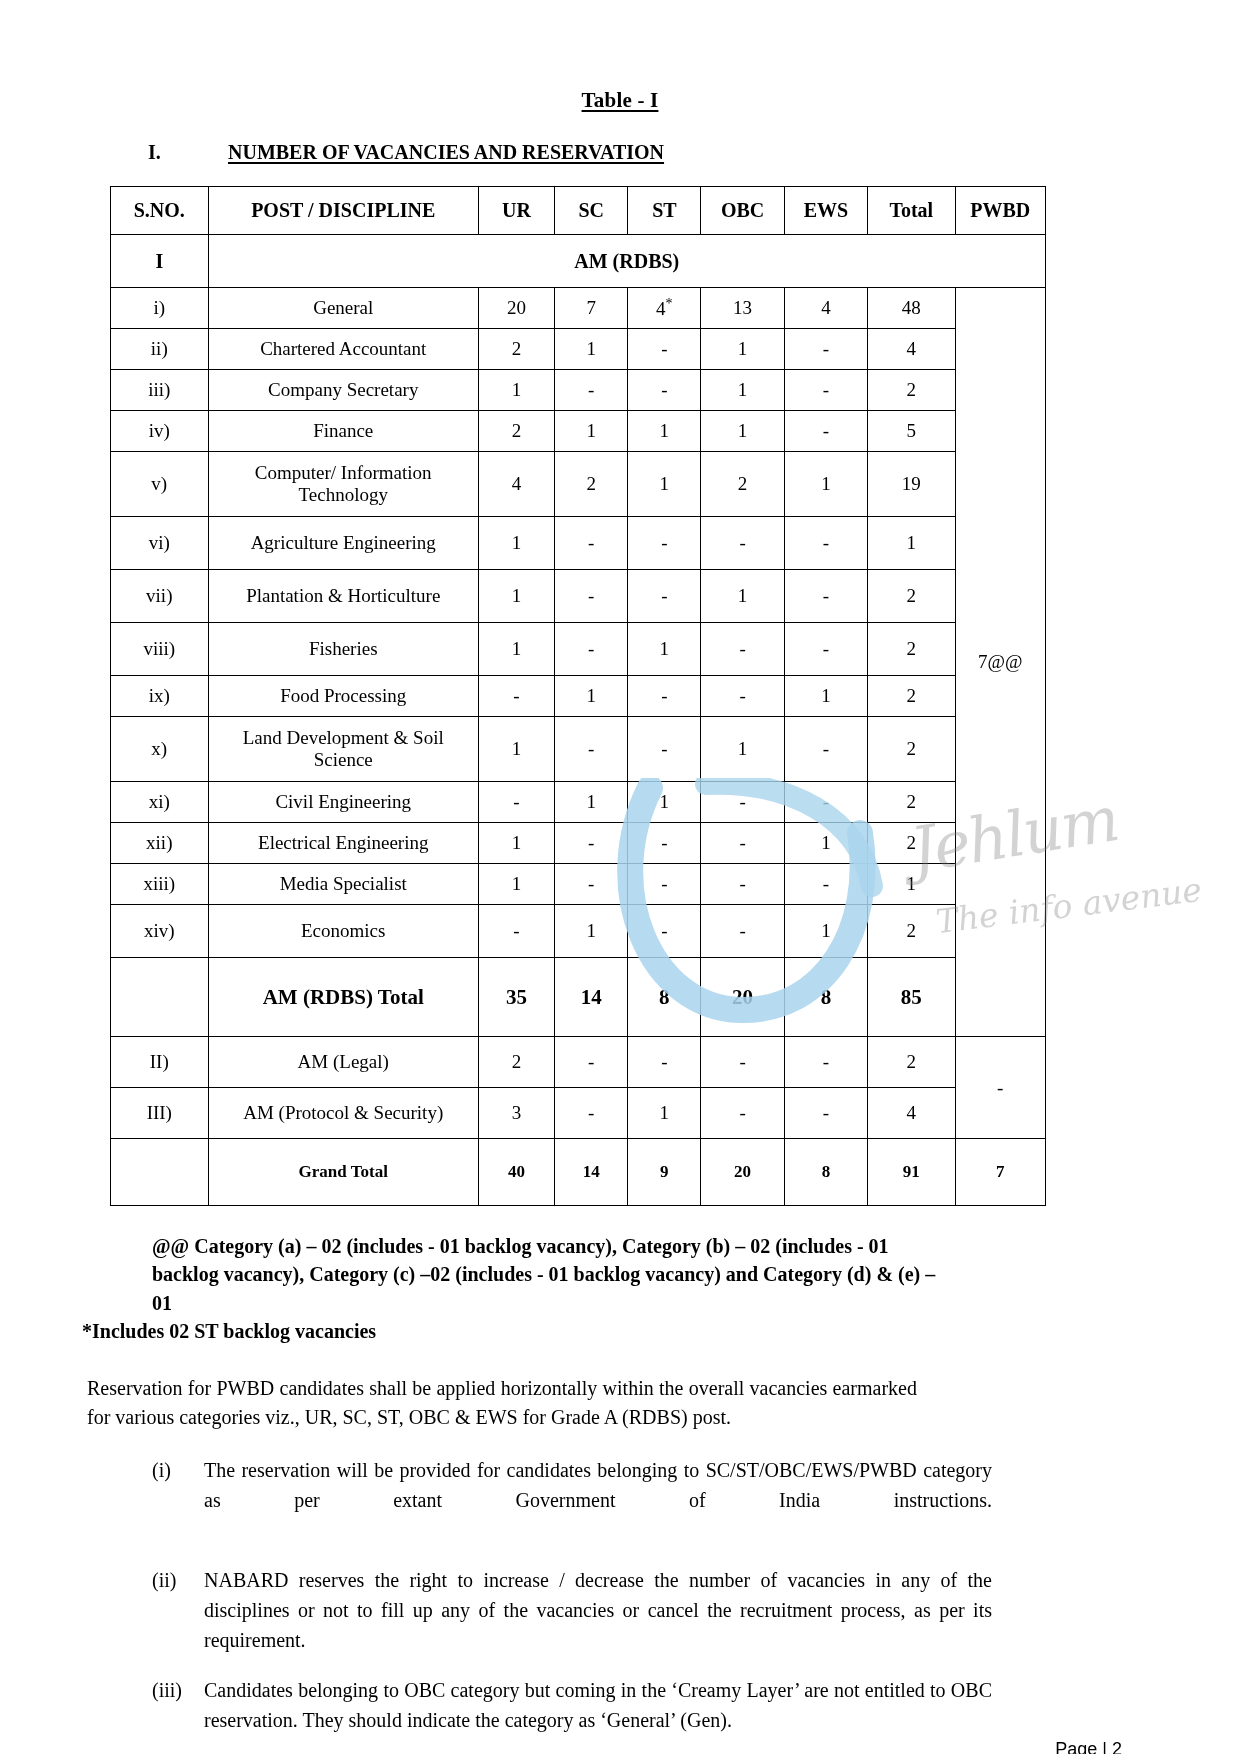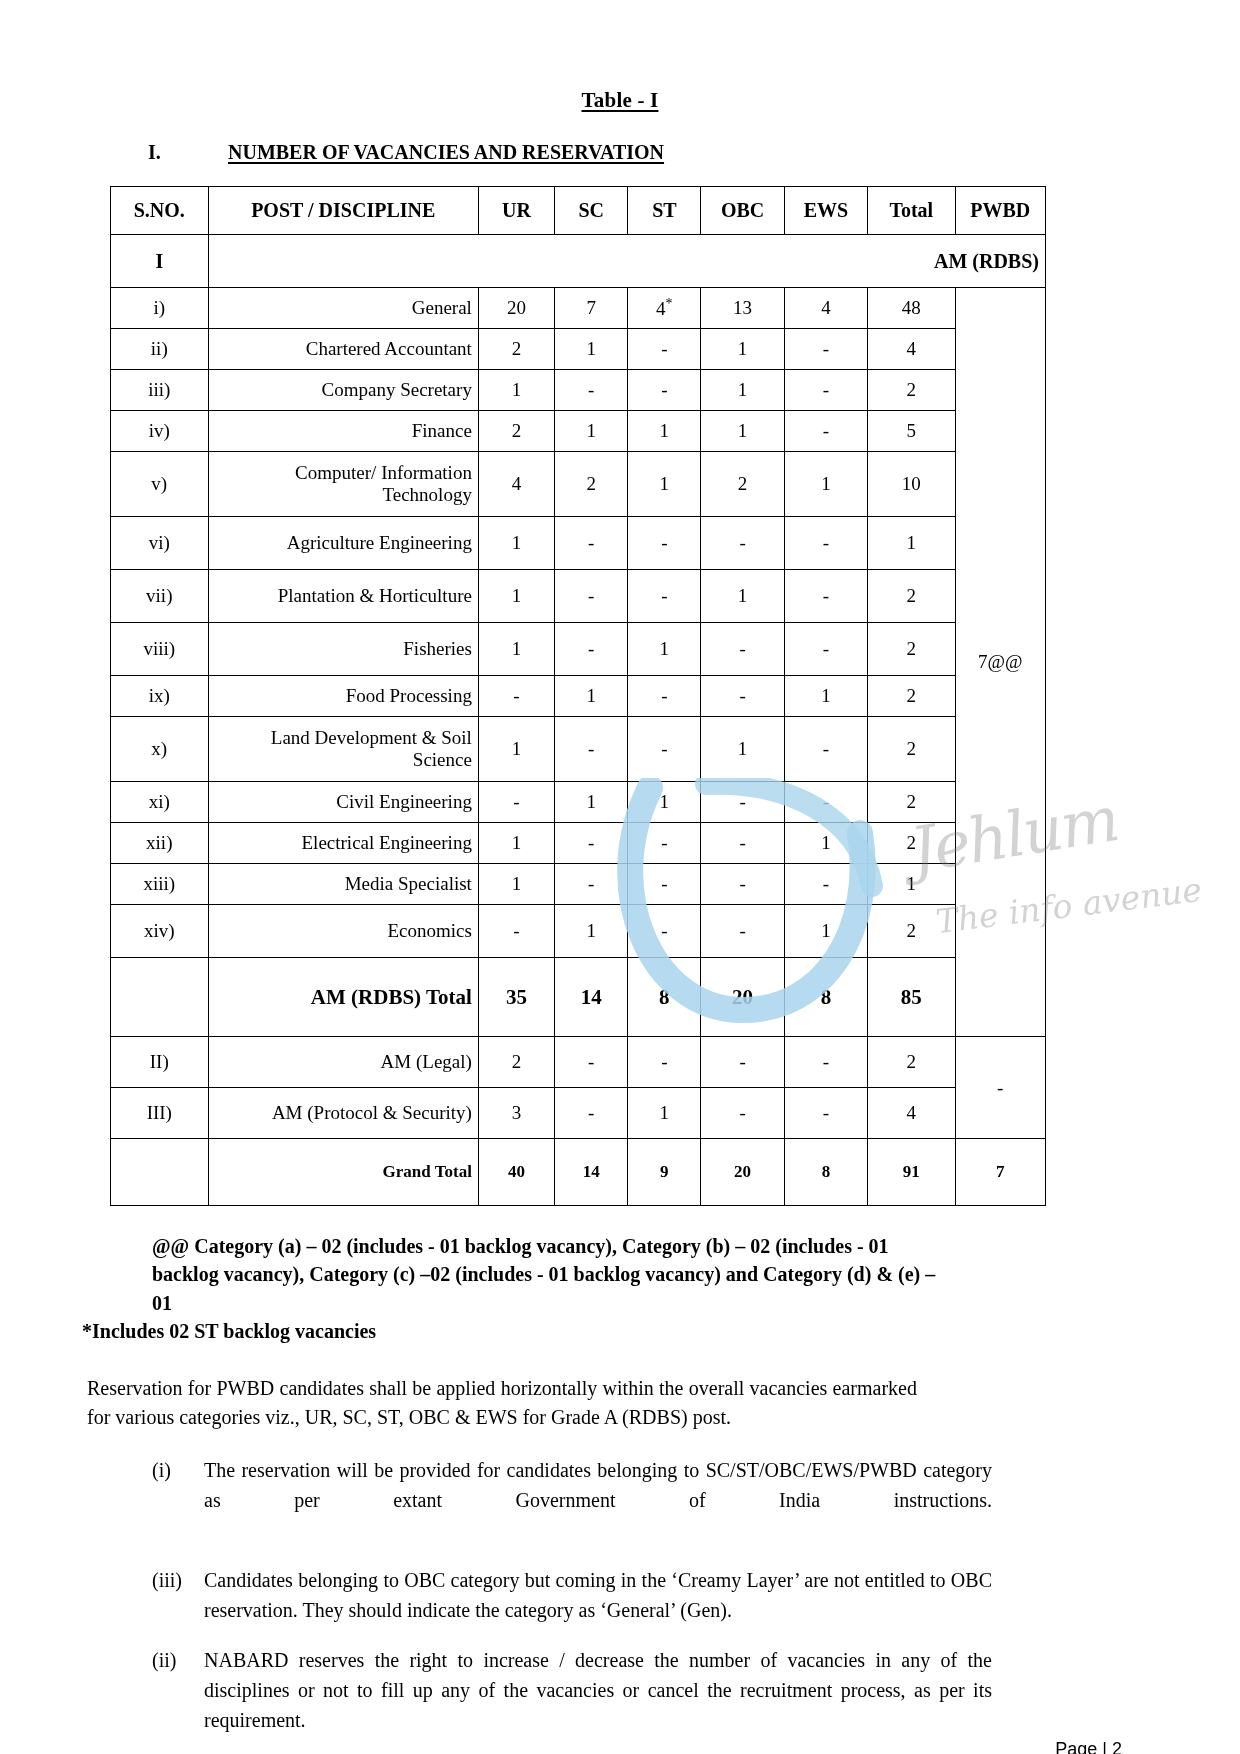--- a/index.html
+++ b/index.html
@@ -126,7 +126,7 @@
   col.c-pwbd   { width: 89px; }
 
   td.sno  { text-align: center; }
-  td.post { text-align: right; padding-left: 10px; }
+  td.post { text-align: center; padding-left: 10px; }
   td.num  { text-align: center; }
   td.pwbd { text-align: center; font-size: 20px; }
 

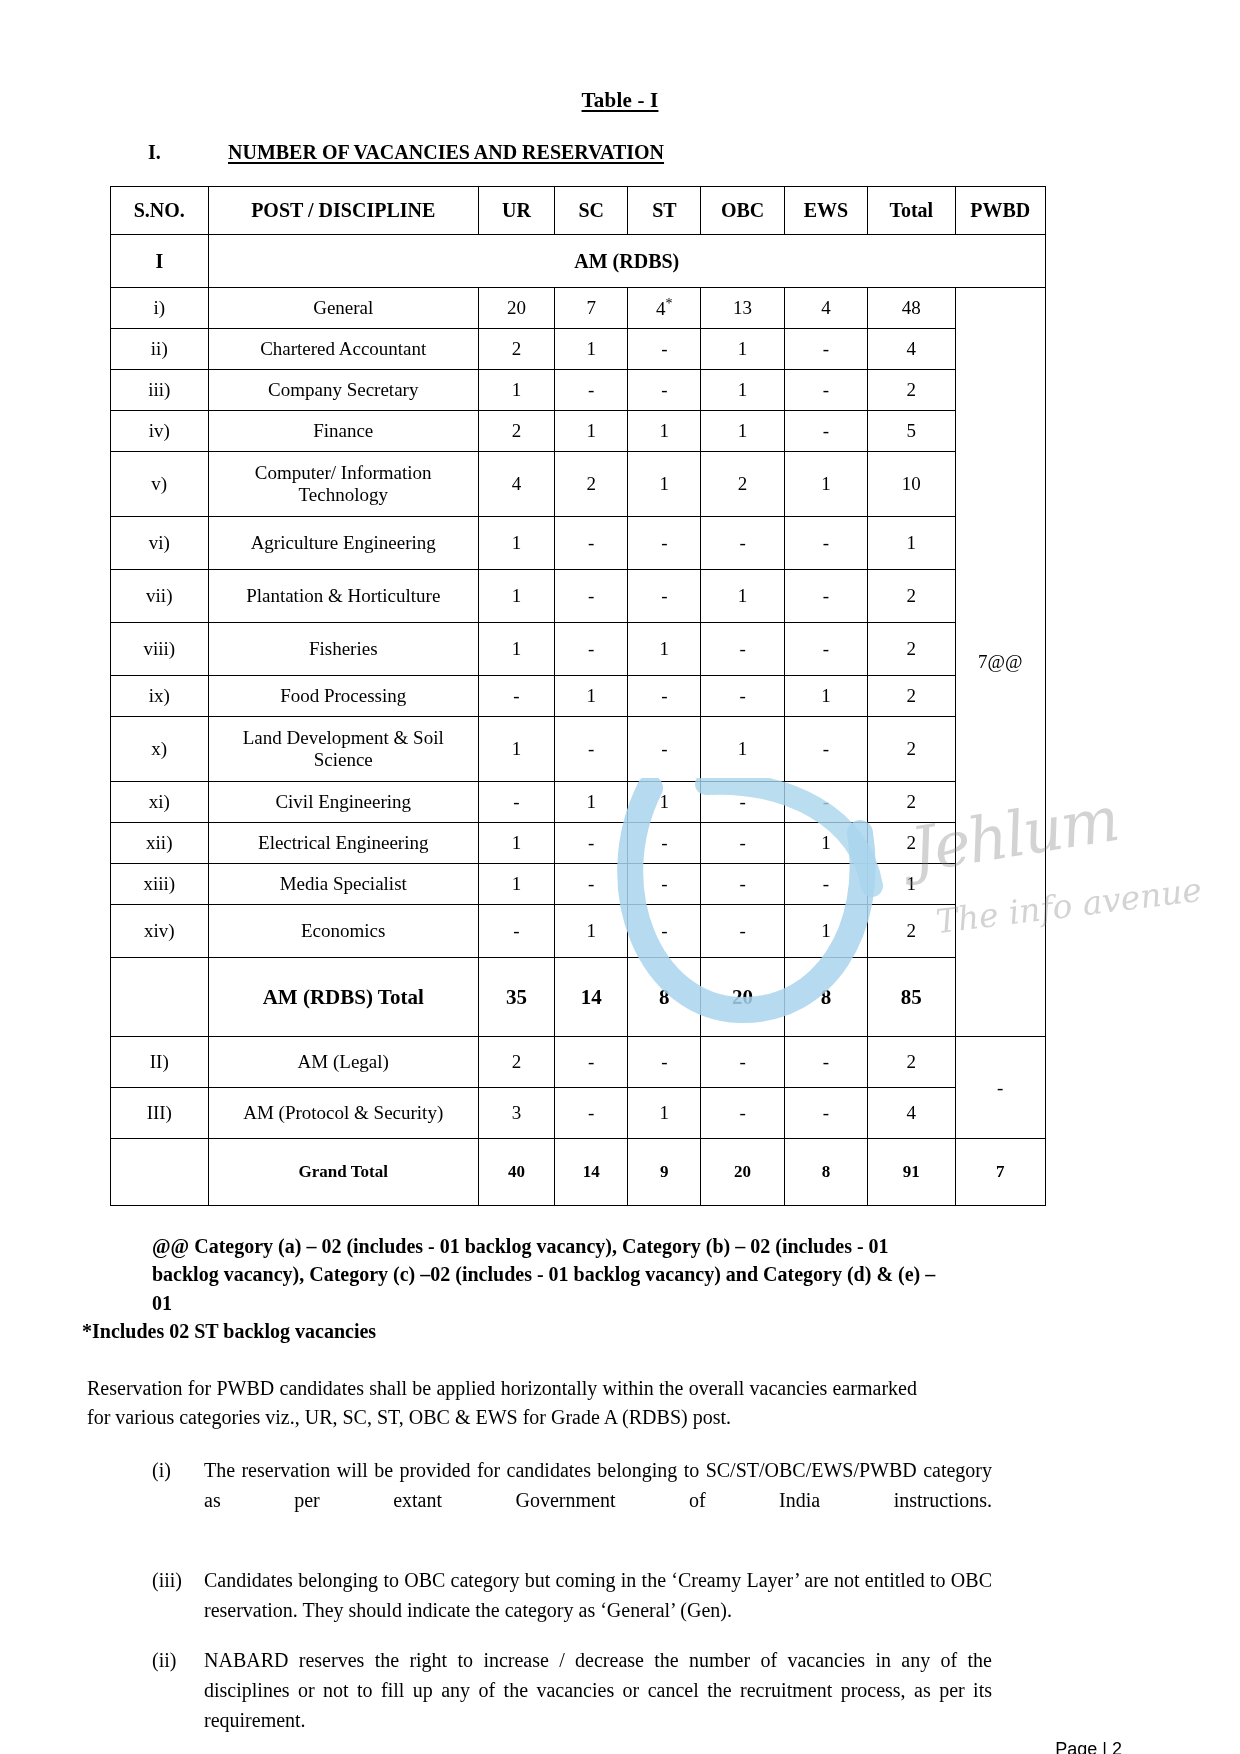--- a/index.html
+++ b/index.html
@@ -325,7 +325,7 @@
           <td class="num">1</td>
           <td class="num">2</td>
           <td class="num">1</td>
-          <td class="num">10</td>
+          <td class="num">19</td>
         </tr>
 
         <tr class="r-tall">

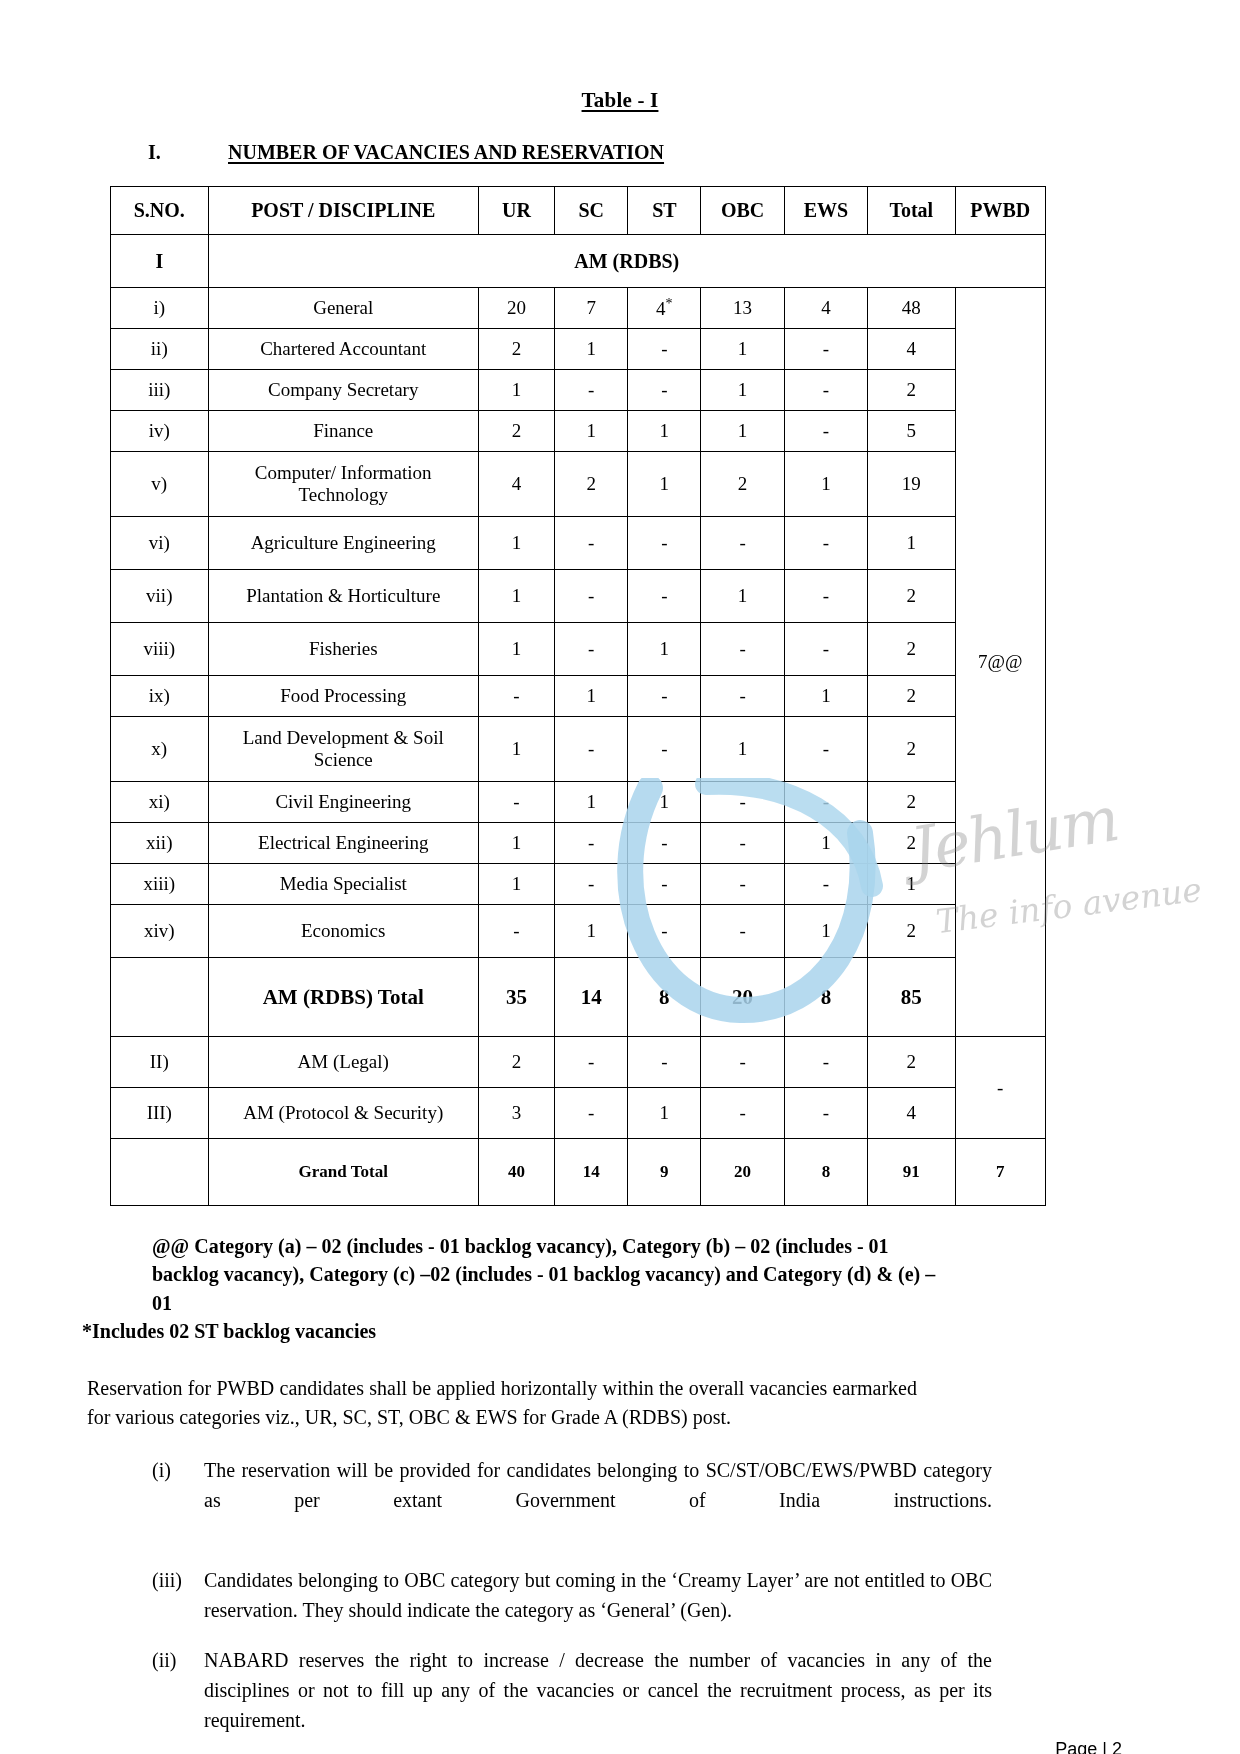--- a/index.html
+++ b/index.html
@@ -487,13 +487,13 @@
       <span class="body justify-hard">The reservation will be provided for candidates belonging to SC/ST/OBC/EWS/PWBD category as per extant Government of India instructions.</span>
     </li>
     <li>
+      <span class="marker">(ii)</span>
+      <span class="body">NABARD reserves the right to increase / decrease the number of vacancies in any of the disciplines or not to fill up any of the vacancies or cancel the recruitment process, as per its requirement.</span>
+    </li>
+    <li>
       <span class="marker">(iii)</span>
       <span class="body">Candidates belonging to OBC category but coming in the ‘Creamy Layer’ are not entitled to OBC reservation. They should indicate the category as ‘General’ (Gen).</span>
     </li>
-    <li>
-      <span class="marker">(ii)</span>
-      <span class="body">NABARD reserves the right to increase / decrease the number of vacancies in any of the disciplines or not to fill up any of the vacancies or cancel the recruitment process, as per its requirement.</span>
-    </li>
   </ol>
 
   <div class="footer">Page | 2</div>

